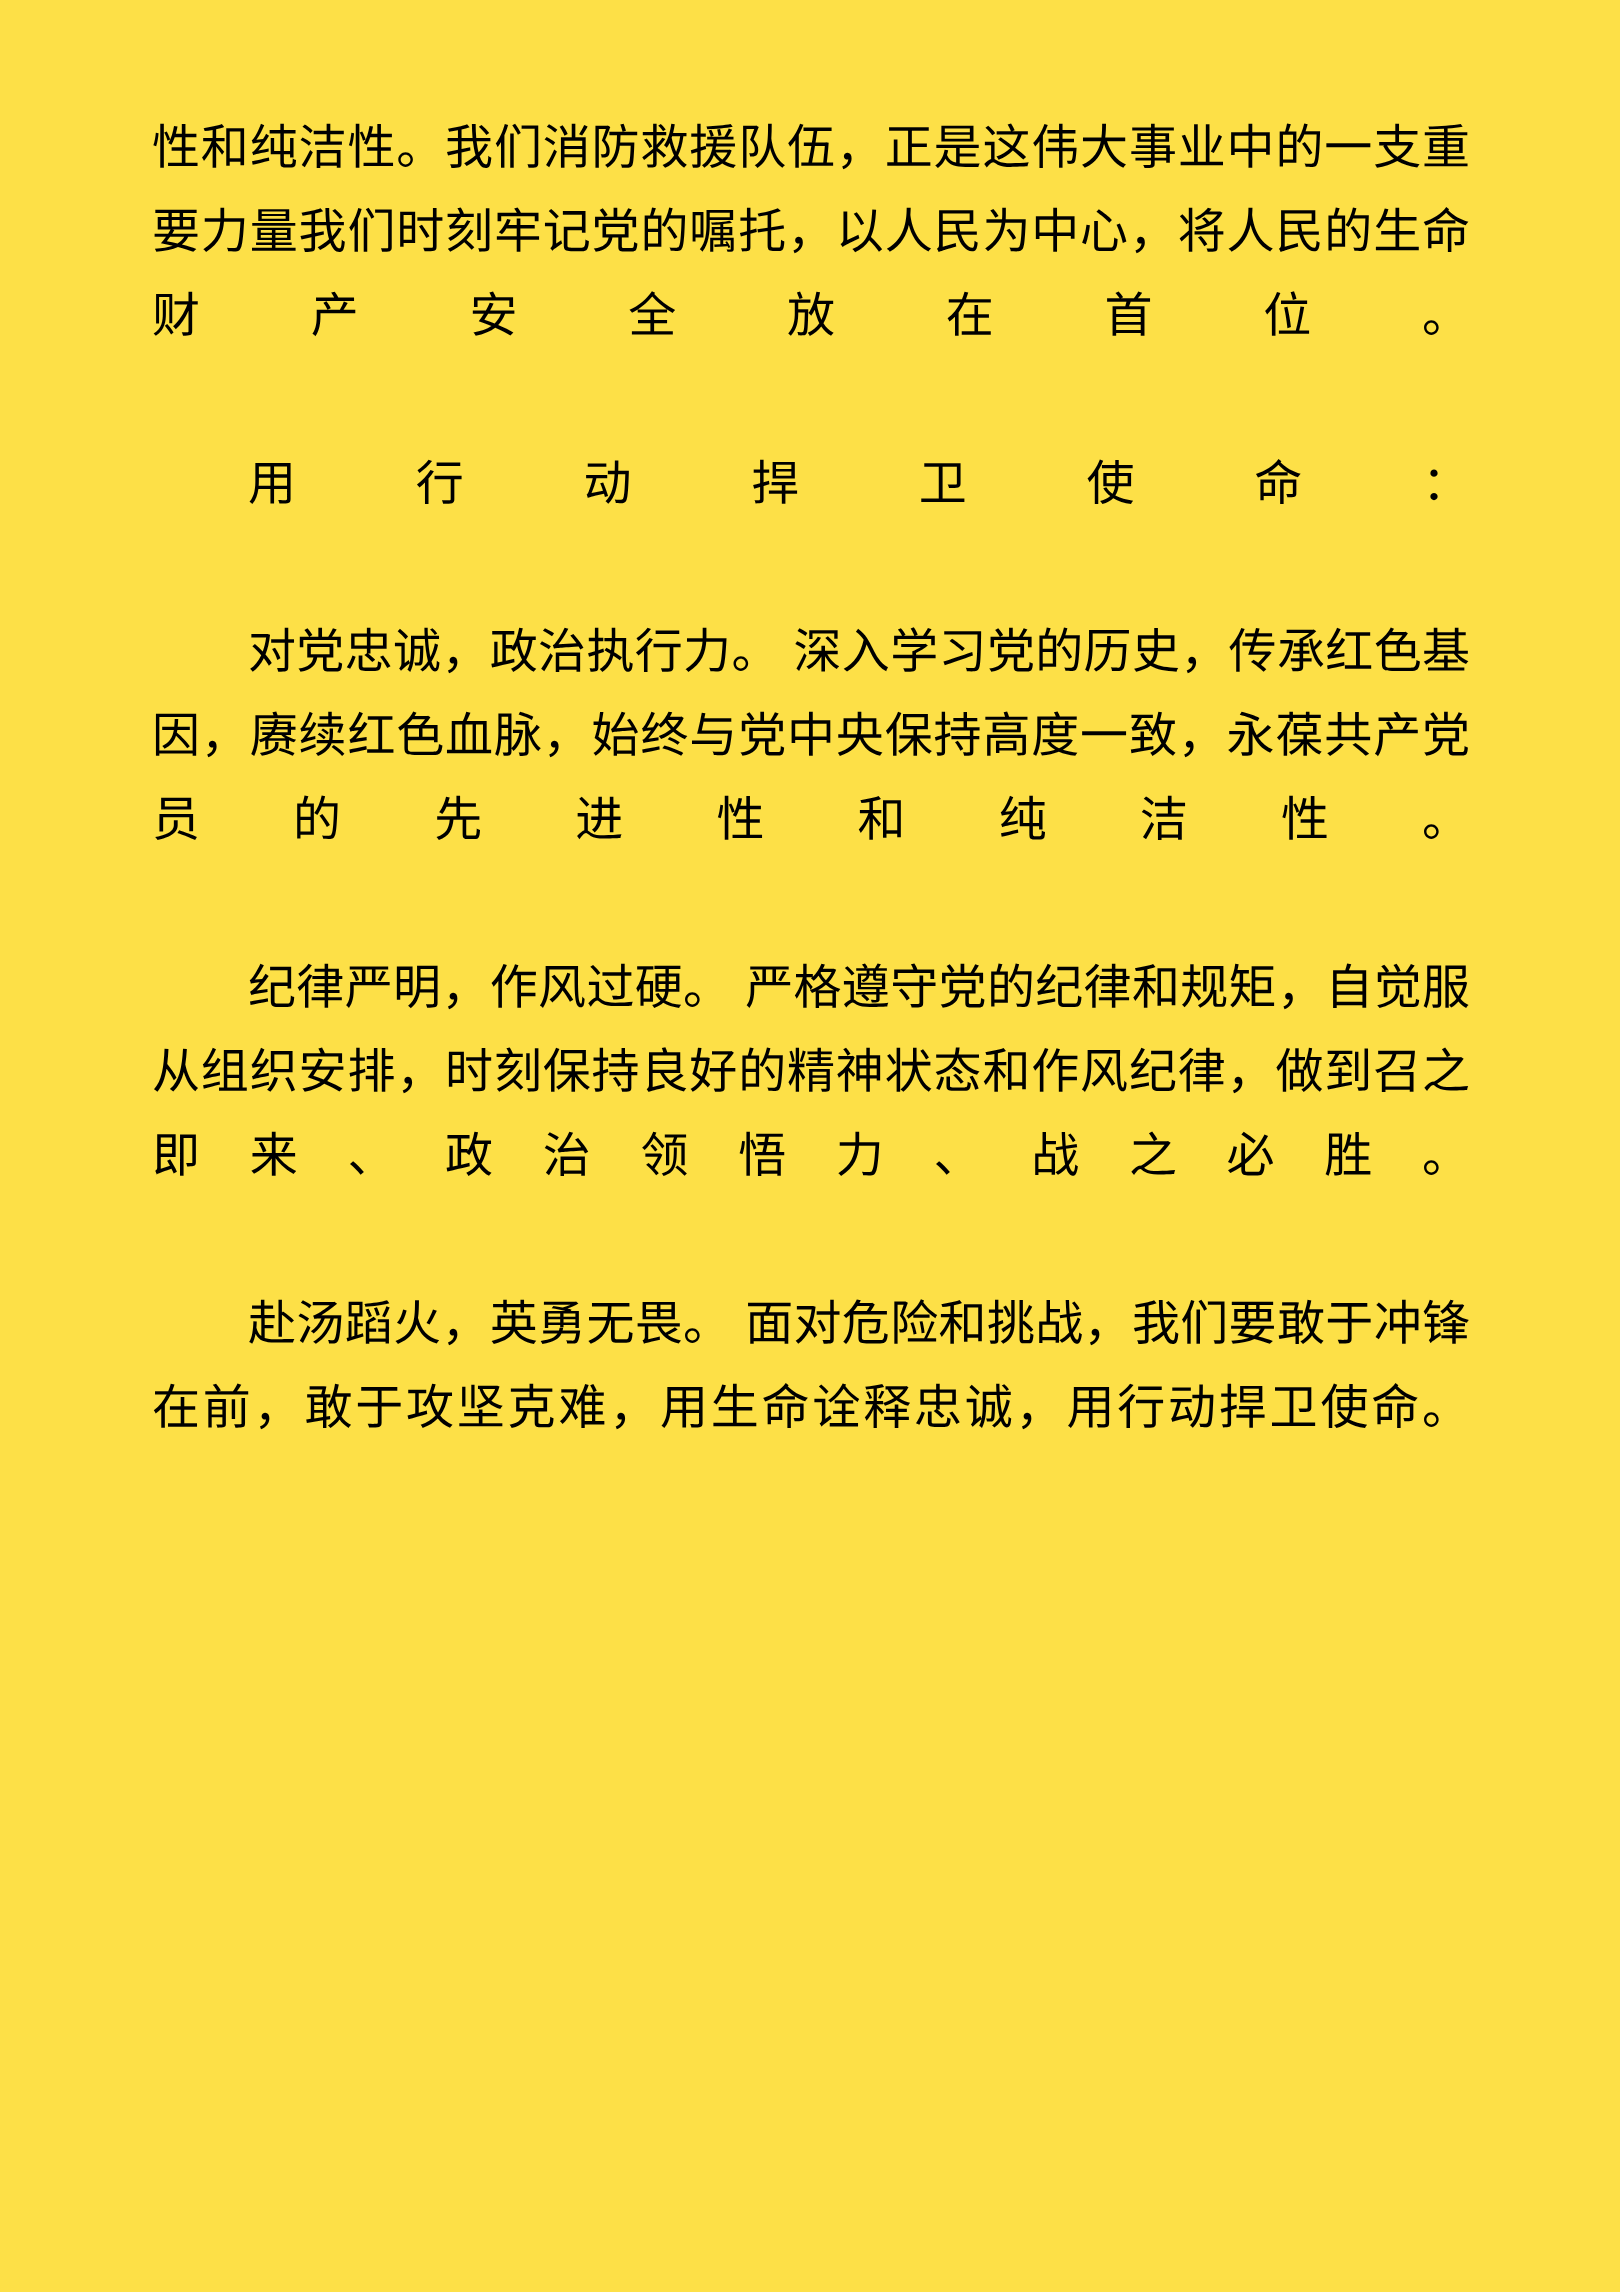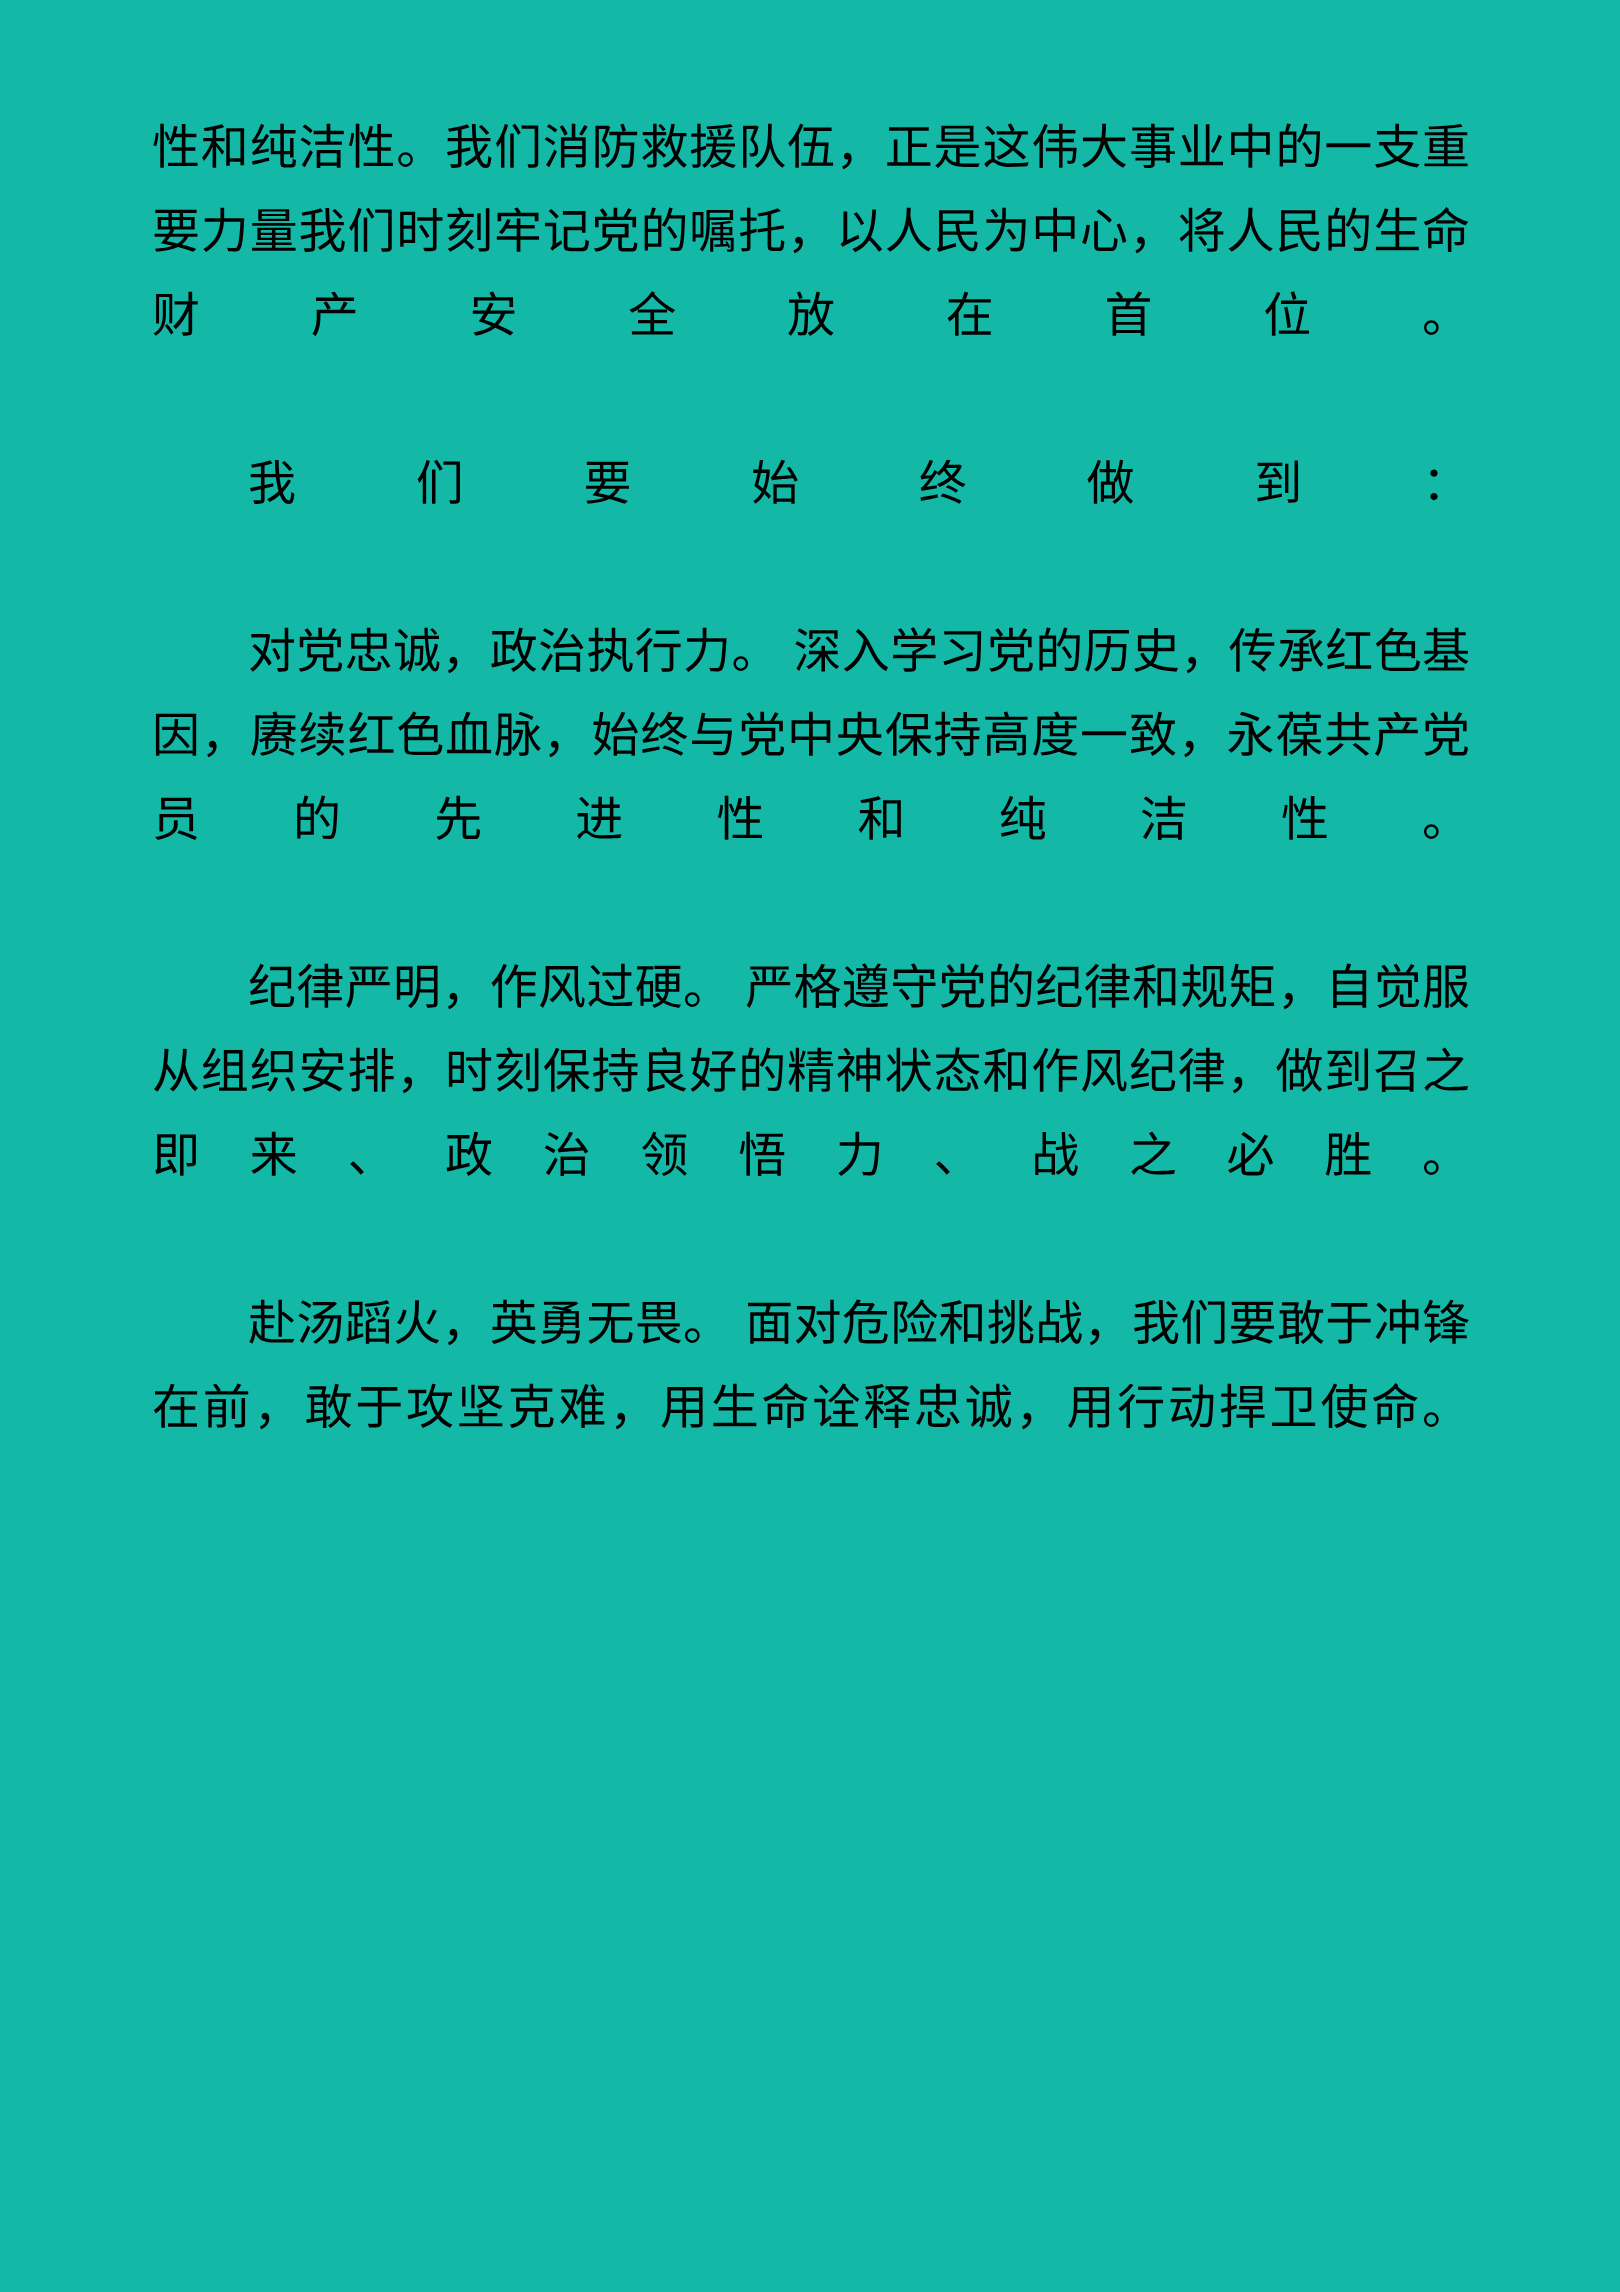--- a/index.html
+++ b/index.html
@@ -13,7 +13,7 @@
     position: relative;
     width: 1620px;
     height: 2293px;
-    background: #14b8a6;
+    background: #fde047;
     overflow: hidden;
     box-sizing: border-box;
   }

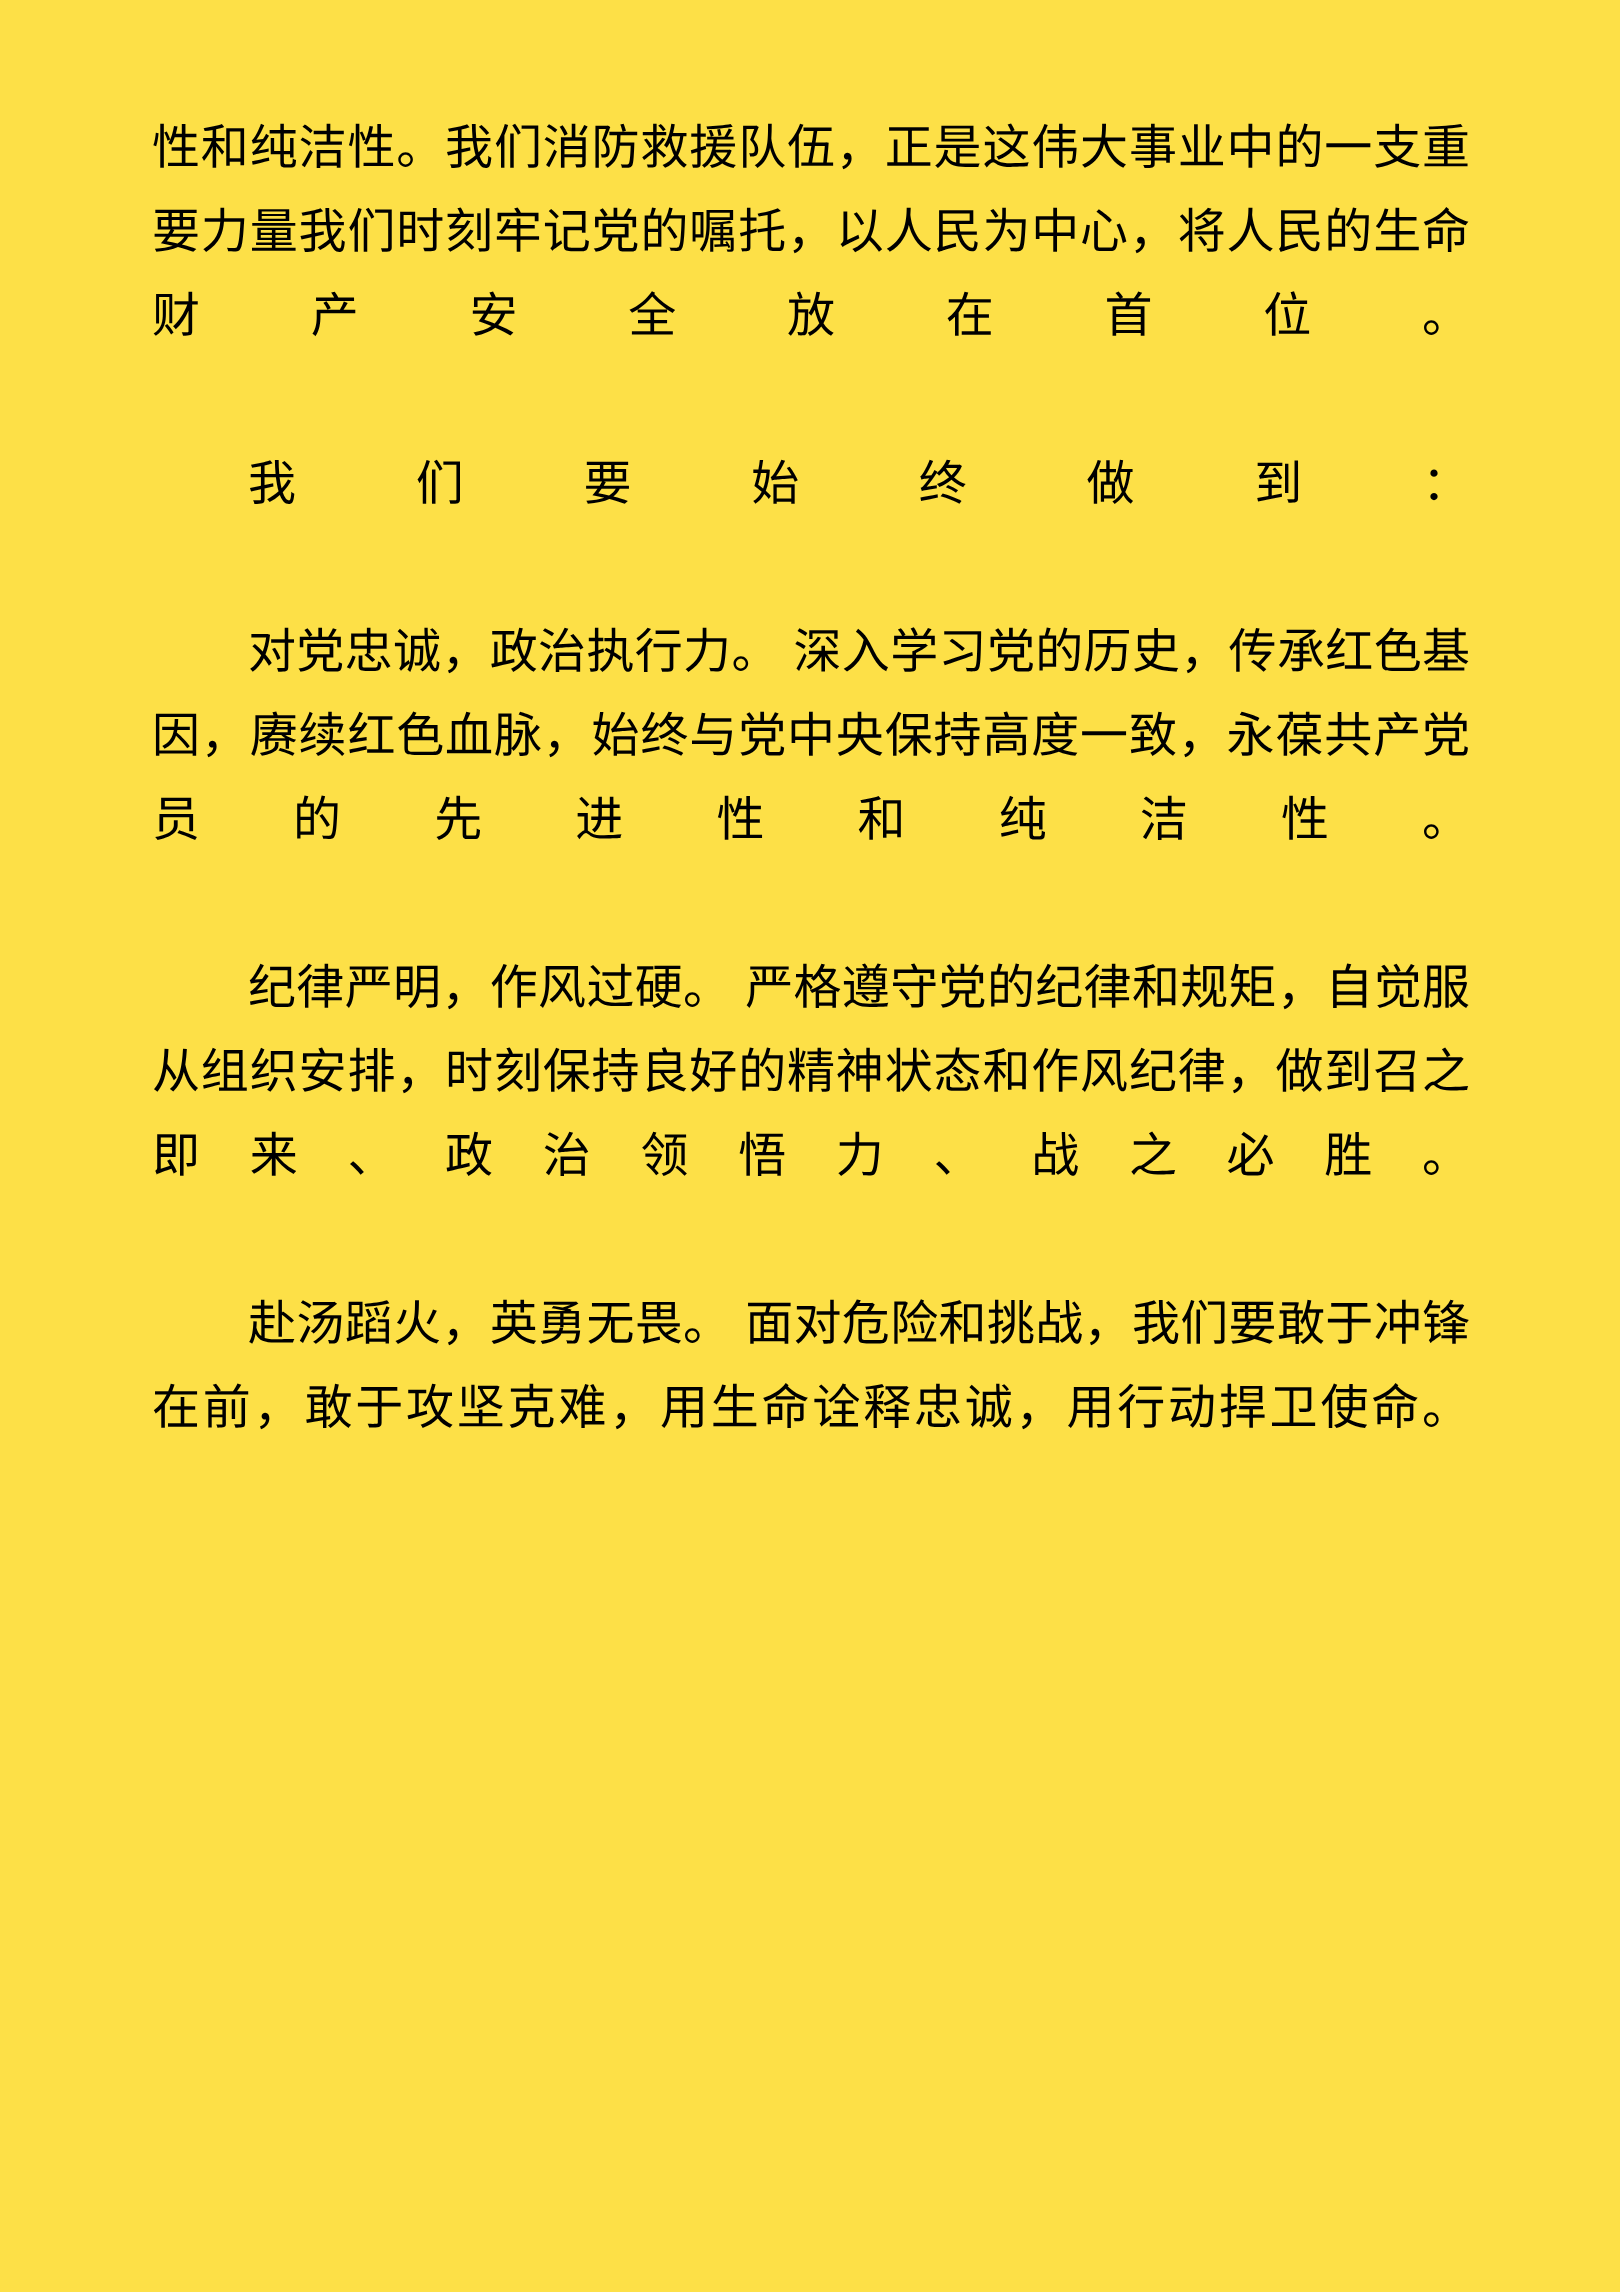--- a/index.html
+++ b/index.html
@@ -62,7 +62,7 @@
     <p class="para no-indent">性和纯洁性。我们消防救援队伍，正是这伟大事业中的一支重要力量我们时刻牢记党的嘱托，以人民为中心，将人民的生命财产安全放在首位。</p>
 
 
-    <p class="para indent">我们要始终做到：</p>
+    <p class="para indent">用行动捍卫使命：</p>
 
     <p class="para indent">对党忠诚，政治执行力。 深入学习党的历史，传承红色基因，赓续红色血脉，始终与党中央保持高度一致，永葆共产党员的先进性和纯洁性。</p>
 

